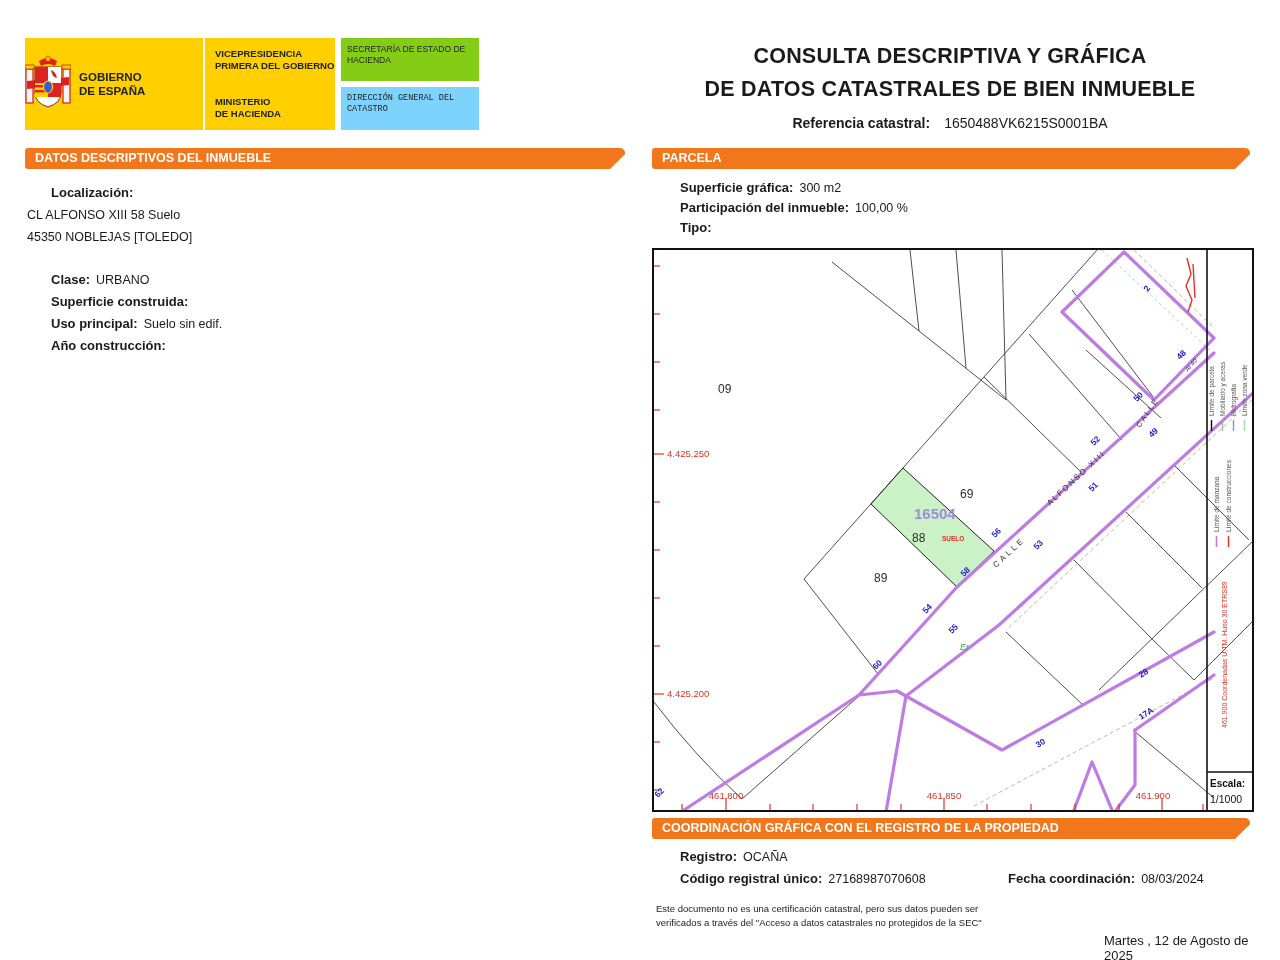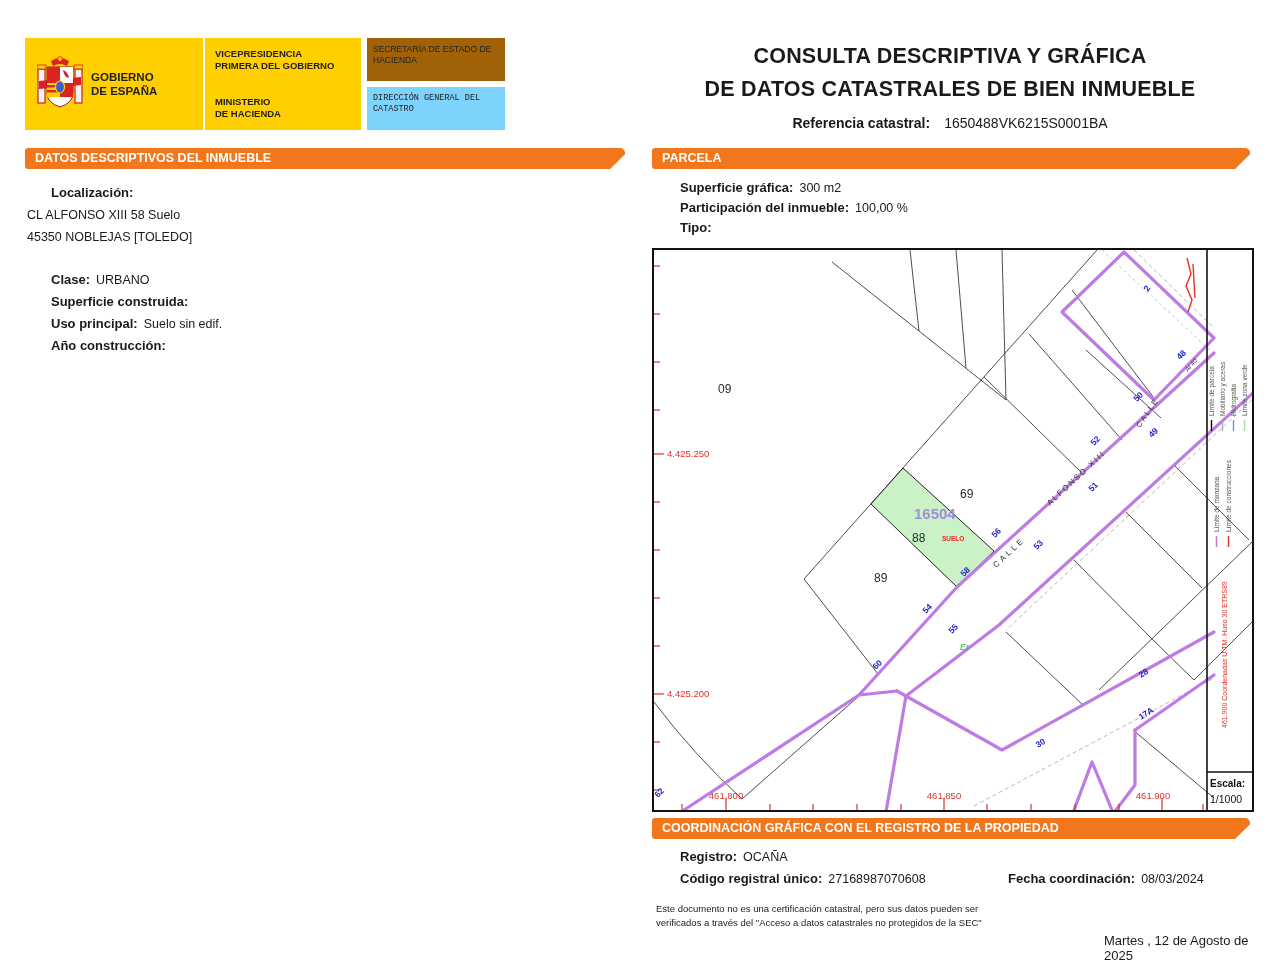--- a/index.html
+++ b/index.html
@@ -9,7 +9,7 @@
   
   .logo-band{left:25px;top:38px;display:flex;align-items:stretch;height:92px;}
   .logo-yellow1{width:178px;background:#FFCF00;display:flex;align-items:center;gap:8px;padding-left:12px;box-sizing:border-box;}
-  .logo-yellow2{width:156px;background:#FFCF00;margin-left:2px;display:flex;flex-direction:column;justify-content:space-between;padding:10px 0 10px 10px;box-sizing:border-box;}
+  .logo-yellow2{width:130px;background:#FFCF00;margin-left:2px;display:flex;flex-direction:column;justify-content:space-between;padding:10px 0 10px 10px;box-sizing:border-box;}
   .logo-gob{font-weight:bold;font-size:11.5px;line-height:1.25;color:#222;}
   .logo-min{font-weight:bold;font-size:9.5px;line-height:1.25;color:#222;}
   .gray-col{margin-left:6px;width:138px;display:flex;flex-direction:column;justify-content:space-between;}

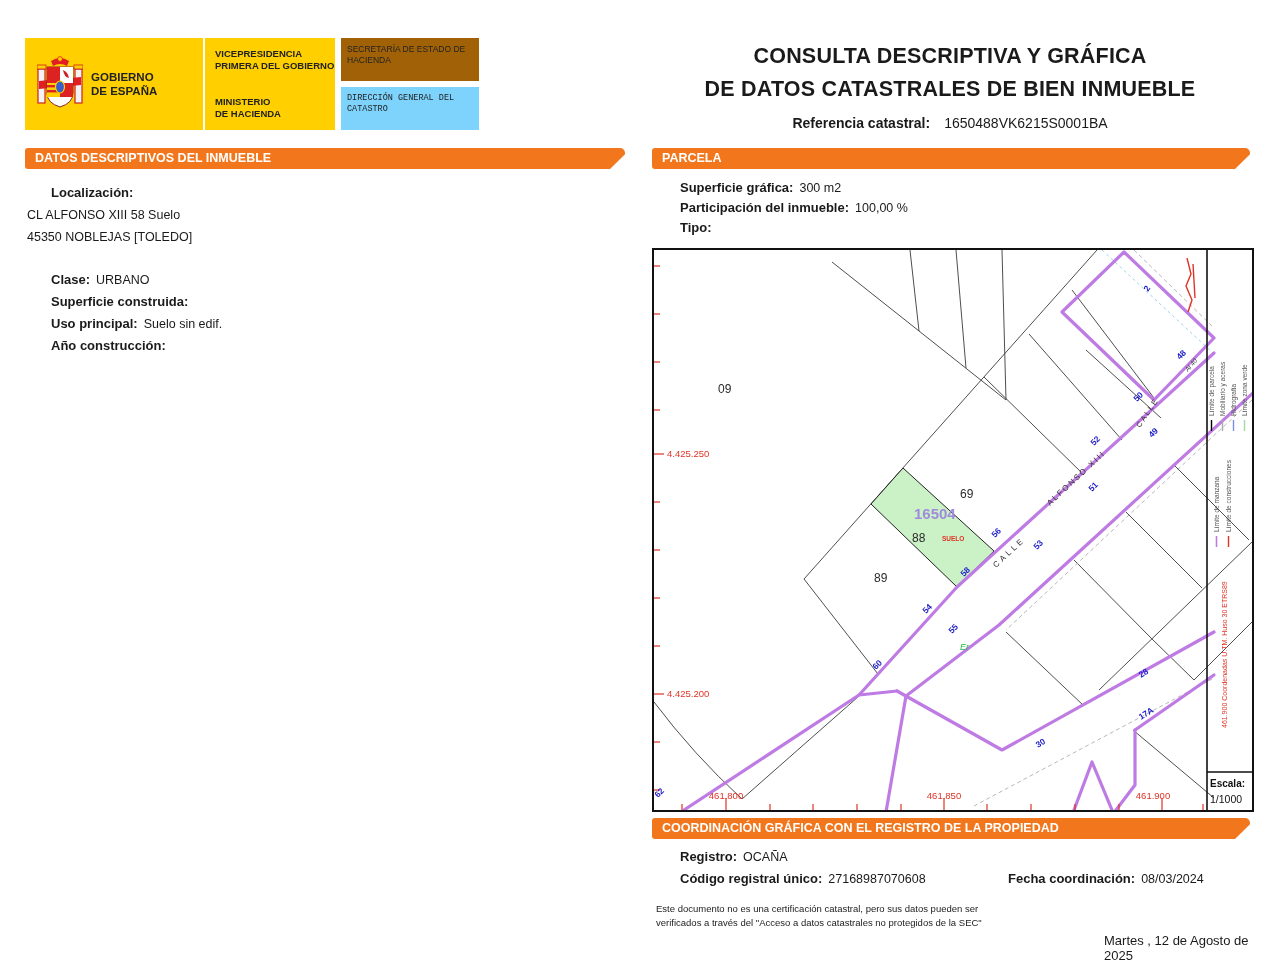--- a/index.html
+++ b/index.html
@@ -14,7 +14,7 @@
   .logo-min{font-weight:bold;font-size:9.5px;line-height:1.25;color:#222;}
   .gray-col{margin-left:6px;width:138px;display:flex;flex-direction:column;justify-content:space-between;}
   .gray-box{height:43px;font-size:8.5px;line-height:1.3;padding:6px 6px;box-sizing:border-box;color:#222;}
-  .gray-box.g1{background:#a16207;}
+  .gray-box.g1{background:#84cc16;}
   .gray-box.g2{background:#7dd3fc;font-family:Liberation Mono, monospace;}
   .title-block{left:660px;top:40px;width:580px;text-align:center;}
   .title-line{font-size:21.5px;font-weight:bold;letter-spacing:.2px;line-height:1.55;}

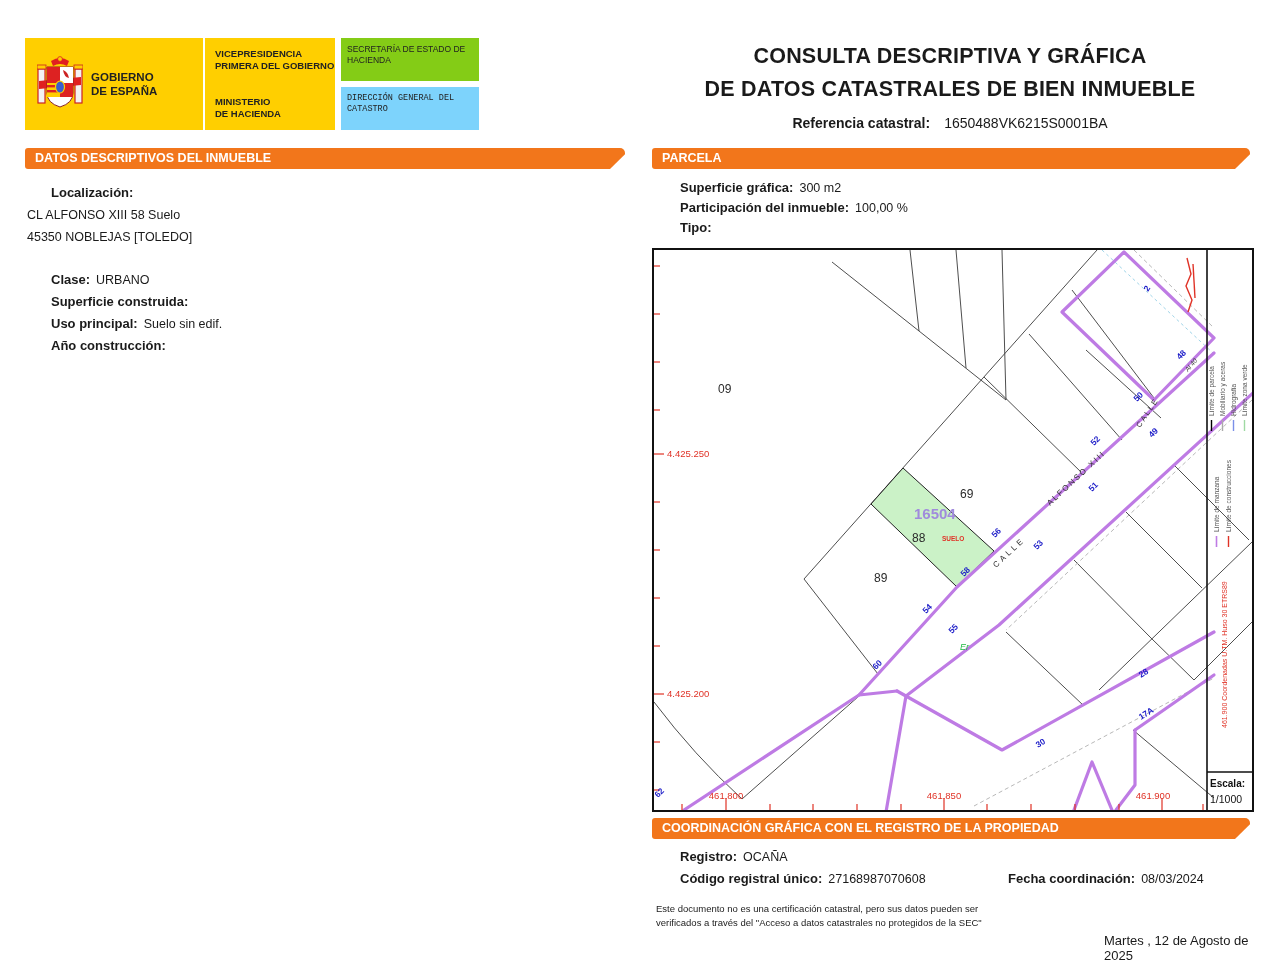--- a/index.html
+++ b/index.html
@@ -8,7 +8,7 @@
   .abs{position:absolute;}
   
   .logo-band{left:25px;top:38px;display:flex;align-items:stretch;height:92px;}
-  .logo-yellow1{width:178px;background:#FFCF00;display:flex;align-items:center;gap:8px;padding-left:12px;box-sizing:border-box;}
+  .logo-yellow1{width:178px;background:#FFCF00;display:flex;align-items:center;gap:8px;padding-left:0;box-sizing:border-box;}
   .logo-yellow2{width:130px;background:#FFCF00;margin-left:2px;display:flex;flex-direction:column;justify-content:space-between;padding:10px 0 10px 10px;box-sizing:border-box;}
   .logo-gob{font-weight:bold;font-size:11.5px;line-height:1.25;color:#222;}
   .logo-min{font-weight:bold;font-size:9.5px;line-height:1.25;color:#222;}

